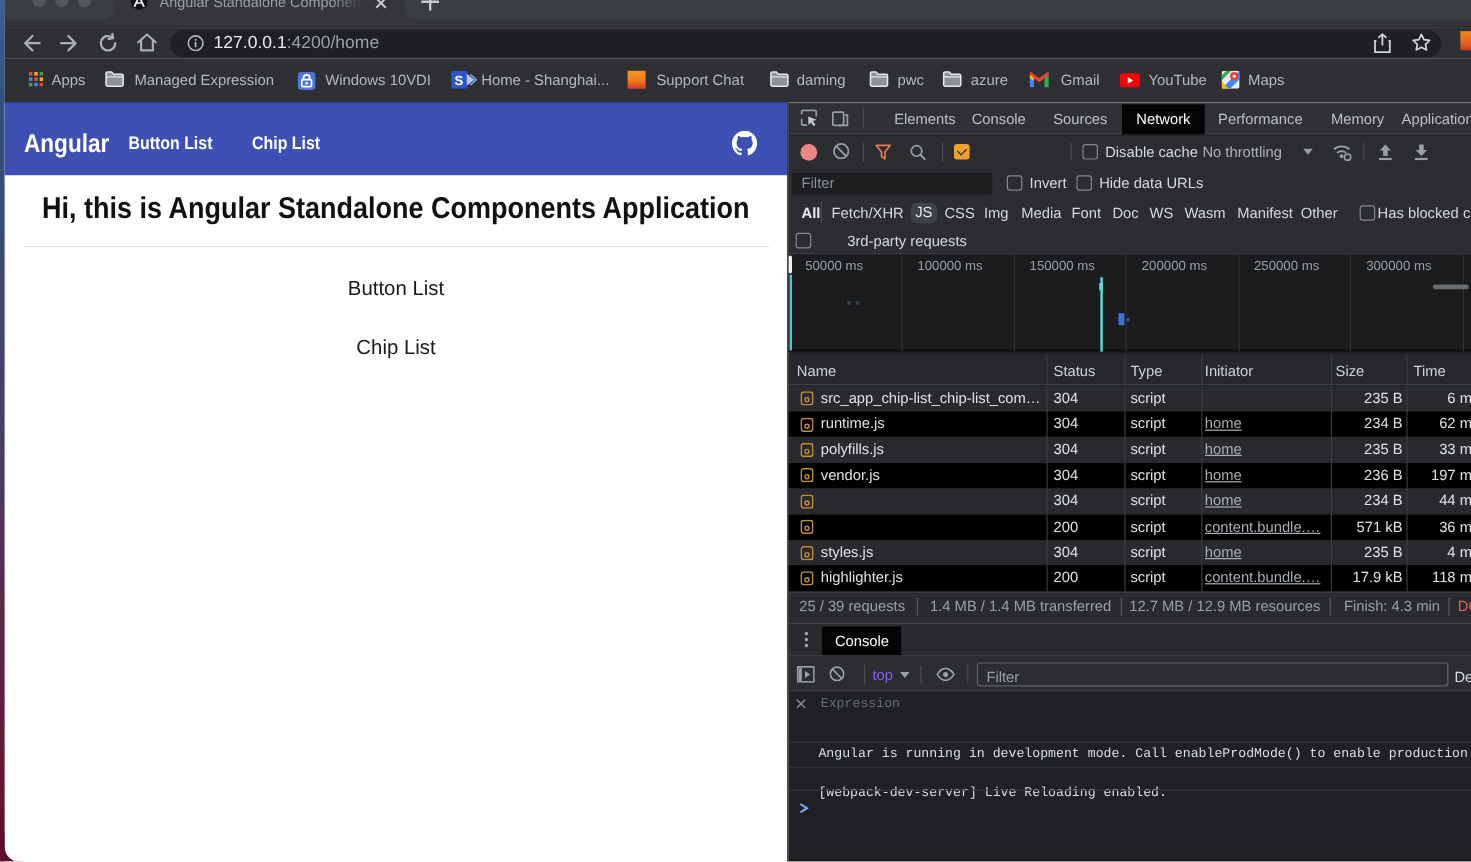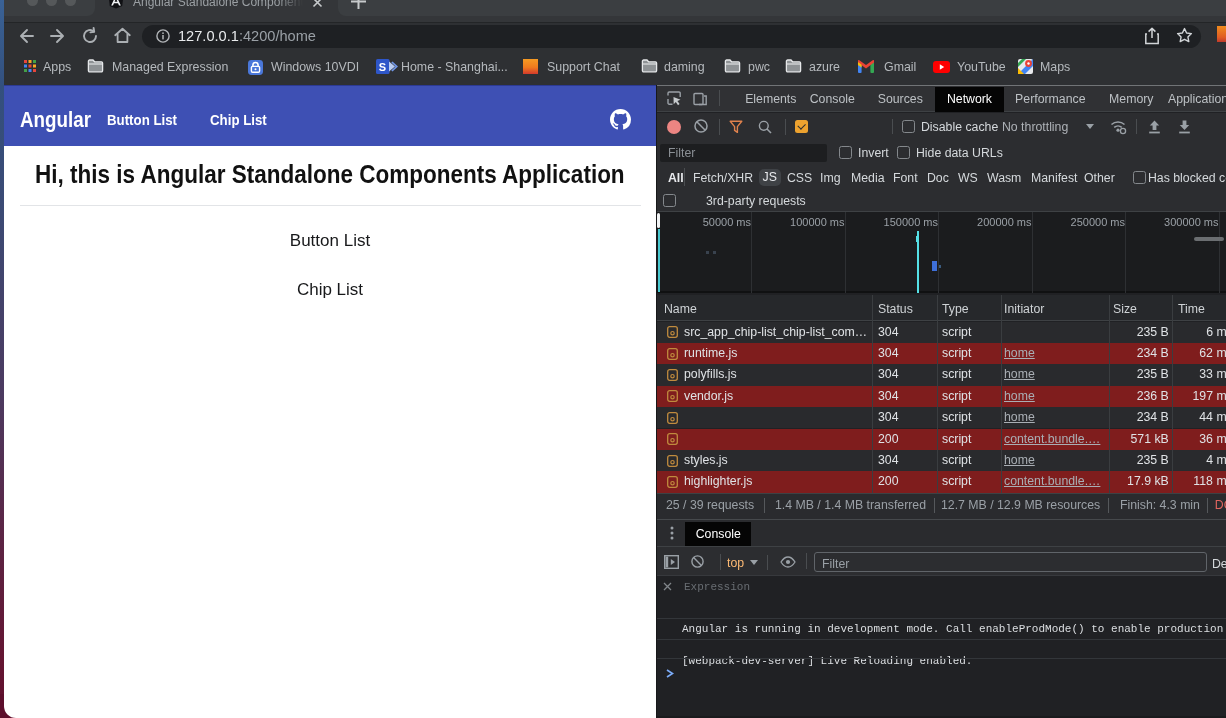--- a/index.html
+++ b/index.html
@@ -15,7 +15,7 @@
   .cbon::after { content:""; position:absolute; left:2.6px; top:2.8px; width:6px; height:3.6px;
      border-left:1.8px solid #2c2d30; border-bottom:1.8px solid #2c2d30; transform:rotate(-45deg); }
   .cboff { width:13px; height:13px; border-radius:2.5px; border:1.5px solid #84888c; }
-  .tlbl { font-size:11px; color:#9aa0a6; text-align:right; }
+  .tlbl { font-size:11px; color:#9aa0a6; }
   .thdr { font-size:12.3px; color:#cfd3d6; }
   .colsep { top:210.5px; width:1px; height:198px; background:#3a3d40; }
   .stxt { font-size:12.3px; color:#9aa0a6; height:14px; line-height:14px; }

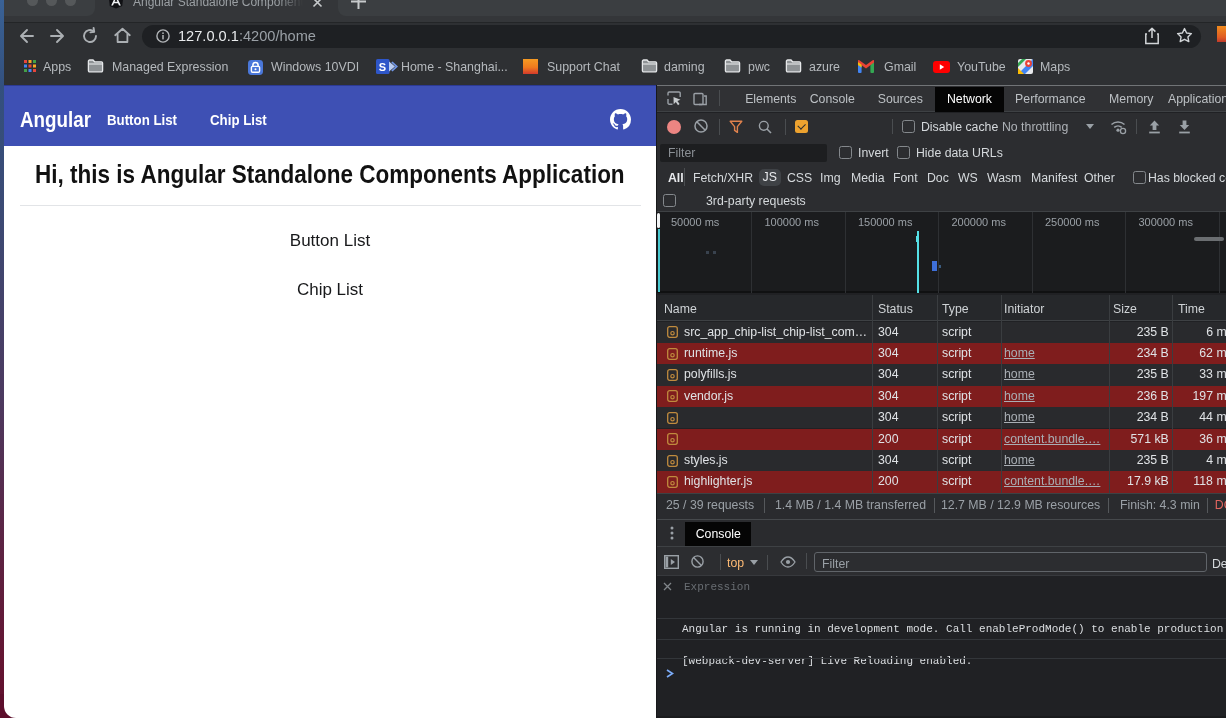--- a/index.html
+++ b/index.html
@@ -29,7 +29,7 @@
   .nrow .sz { position:absolute; left:400px; top:0; width:111.5px; text-align:right; }
   .nrow .tm { position:absolute; left:520.7px; top:0; width:54.8px; text-align:right; white-space:nowrap; }
   .r1 { background:#292a2d; }
-  .r2 { background:#7f1d1d;padding-left:39px; }
+  .r2 { background:#000000;padding-left:39px; }
   .jsic { position:absolute; left:9.7px; top:4.7px; }
 </style>
 </head>

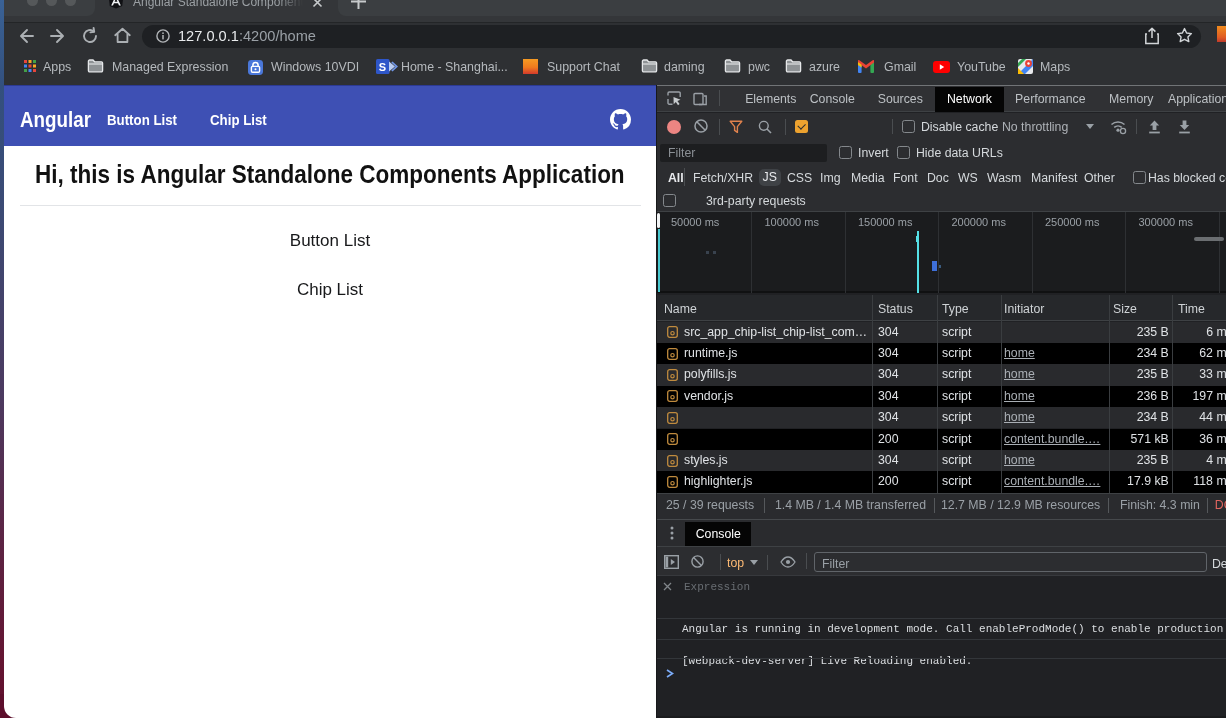--- a/index.html
+++ b/index.html
@@ -455,7 +455,7 @@
       <path d="M2.6 2.6 L10.4 10.4" stroke="#9aa0a6" stroke-width="1.4"></path>
     </svg>
     <div class="abs" style="left:62.5px;top:469px;width:1px;height:16px;background:#4a4d50;"></div>
-    <div class="abs ttext" style="left:69.7px;top:471px;color:#fdba74;">top</div>
+    <div class="abs ttext" style="left:69.7px;top:471px;color:#8b5cf6;">top</div>
     <div class="abs" style="left:92.7px;top:475.5px;width:0;height:0;border-left:4px solid transparent;border-right:4px solid transparent;border-top:5px solid #9aa0a6;"></div>
     <div class="abs" style="left:110.2px;top:470px;width:1px;height:15px;background:#4a4d50;"></div>
     <svg class="abs" style="left:122.7px;top:471.5px;" width="16" height="12" viewBox="0 0 16 12">

